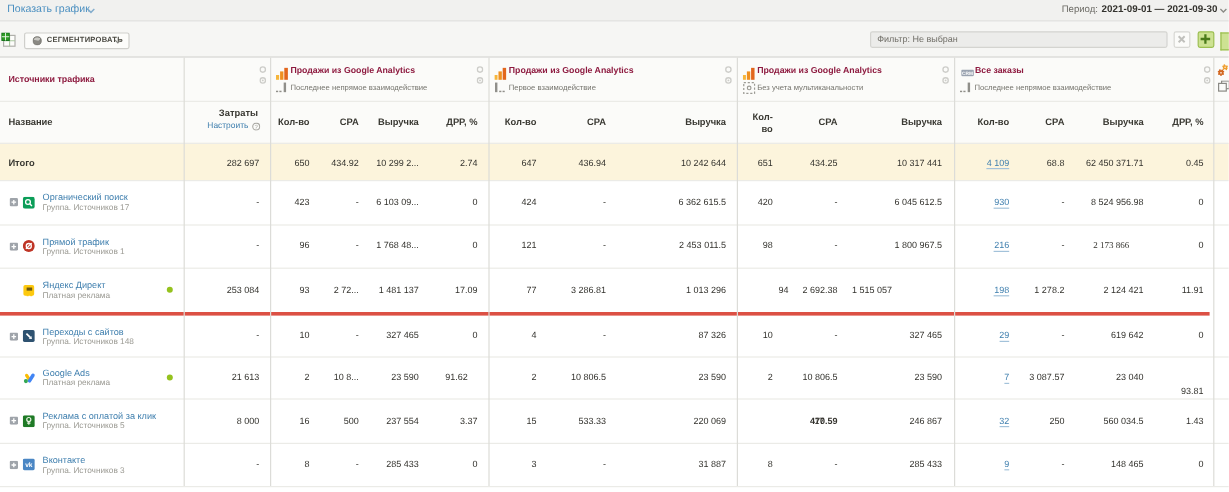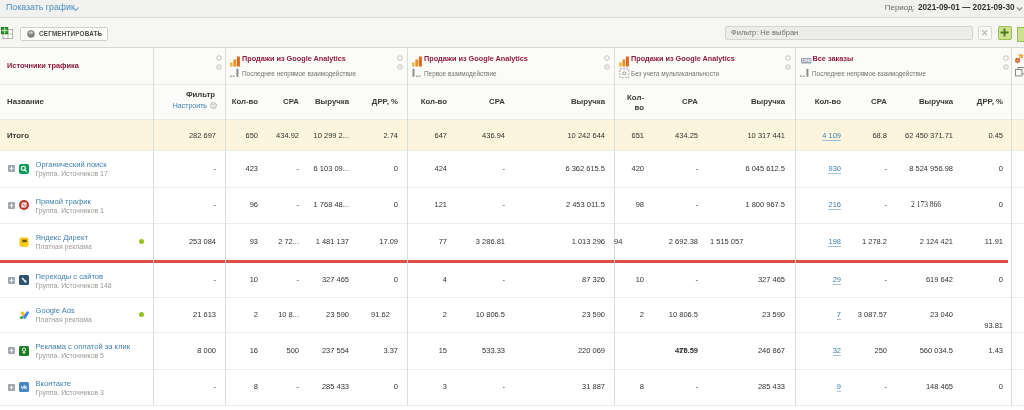--- a/index.html
+++ b/index.html
@@ -230,7 +230,7 @@
 </svg>
   </div>
 <div class="abs" style="left:7px;top:84px;width:140px;height:35px;line-height:35px;font-size:7.8px;font-weight:bold;color:#3a3933;">Название</div>
-<div class="abs" style="left:103px;top:90px;width:112px;height:9px;line-height:9px;font-size:7.8px;font-weight:bold;color:#3a3933;text-align:right;">Фильтр</div>
+<div class="abs" style="left:103px;top:90px;width:112px;height:9px;line-height:9px;font-size:7.8px;font-weight:bold;color:#3a3933;text-align:right;">Затраты</div>
 <div class="abs" style="left:103px;top:101px;width:104px;height:9px;line-height:9px;font-size:7px;color:#3f7fae;text-align:right;">Настроить</div>
 <div class="abs" style="left:209.5px;top:102px;">
     <svg width="7" height="7">

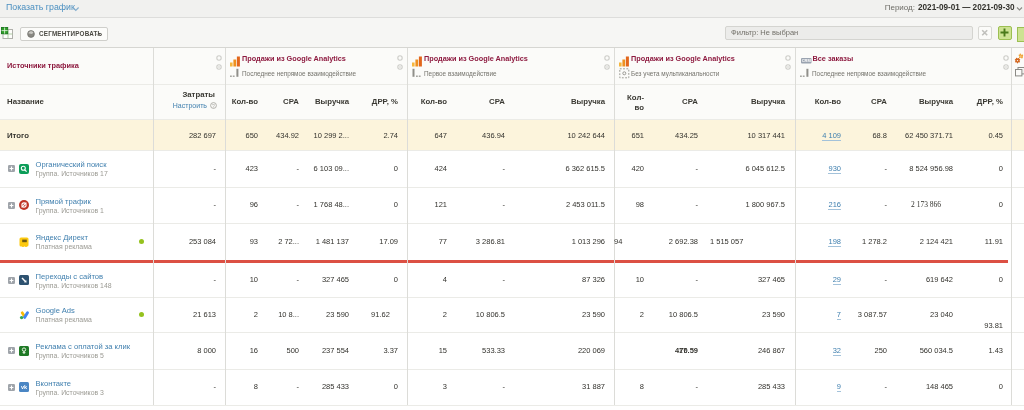--- a/index.html
+++ b/index.html
@@ -347,7 +347,7 @@
 <div class="abs" style="left:407px;top:223px;width:40px;height:37px;line-height:37px;font-size:7.5px;text-align:right;color:#33322d;">77</div>
 <div class="abs" style="left:459px;top:223px;width:46px;height:37px;line-height:37px;font-size:7.5px;text-align:right;color:#33322d;">3 286.81</div>
 <div class="abs" style="left:517px;top:223px;width:88px;height:37px;line-height:37px;font-size:7.5px;text-align:right;color:#33322d;">1 013 296</div>
-<div class="abs" style="left:614px;top:223px;width:30px;height:37px;line-height:37px;font-size:7.5px;text-align:left;color:#33322d;">94</div>
+<div class="abs" style="left:614px;top:223px;width:30px;height:37px;line-height:37px;font-size:7.5px;text-align:center;color:#33322d;padding-left:24px;">94</div>
 <div class="abs" style="left:656px;top:223px;width:42px;height:37px;line-height:37px;font-size:7.5px;text-align:right;color:#33322d;">2 692.38</div>
 <div class="abs" style="left:710px;top:223px;width:75px;height:37px;line-height:37px;font-size:7.5px;text-align:left;color:#33322d;">1 515 057</div>
 <div class="abs" style="left:795px;top:223px;width:46px;height:37px;line-height:37px;font-size:7.5px;text-align:right;"><span style="color:#3f7fae;display:inline-block;height:7.6px;line-height:7.2px;border-bottom:1px solid #a3c2da;">198</span></div>

